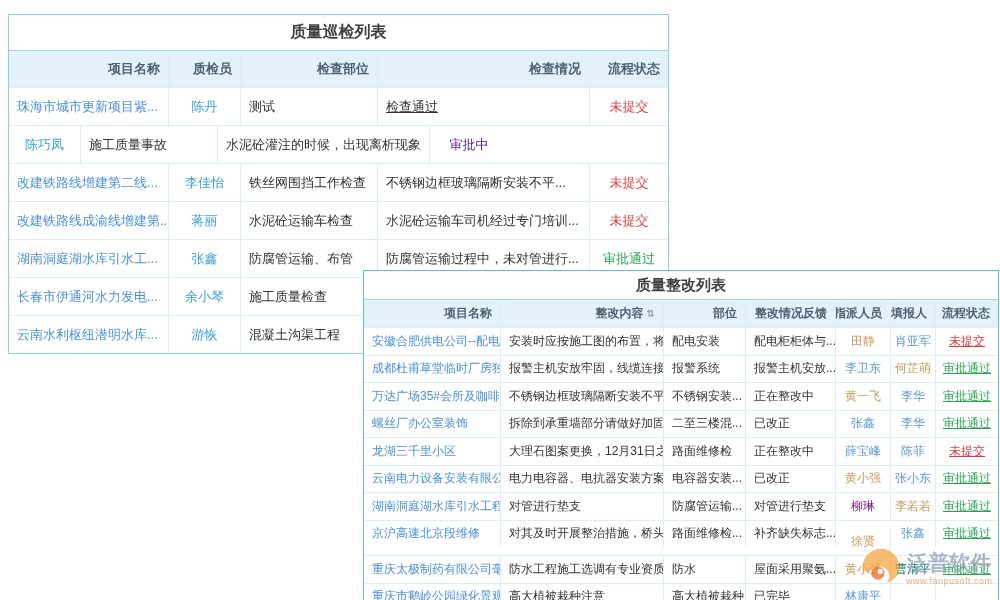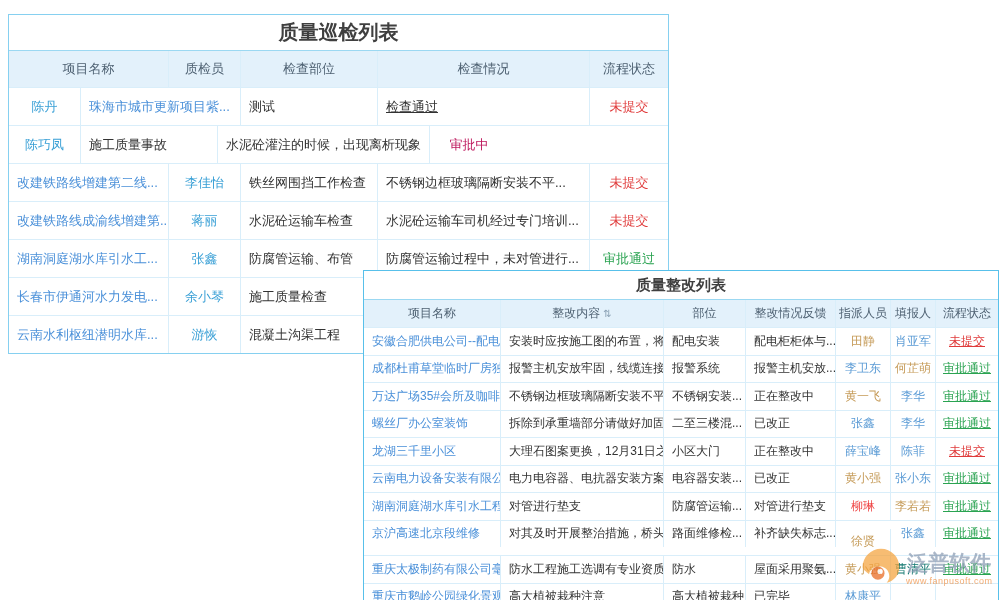--- a/index.html
+++ b/index.html
@@ -21,7 +21,7 @@
     font-weight: bold; color: #3f3f3f; background: #fff;
     border-bottom: 1px solid #9bd8f2;
   }
-  #inspection .title { height: 36px; font-size: 20px; }
+  #inspection .title { height: 36px; font-size: 16px; }
   #rectify    .title { height: 29px; font-size: 15px; }
 
   .thead { display: flex; background: #e3f1fb; }

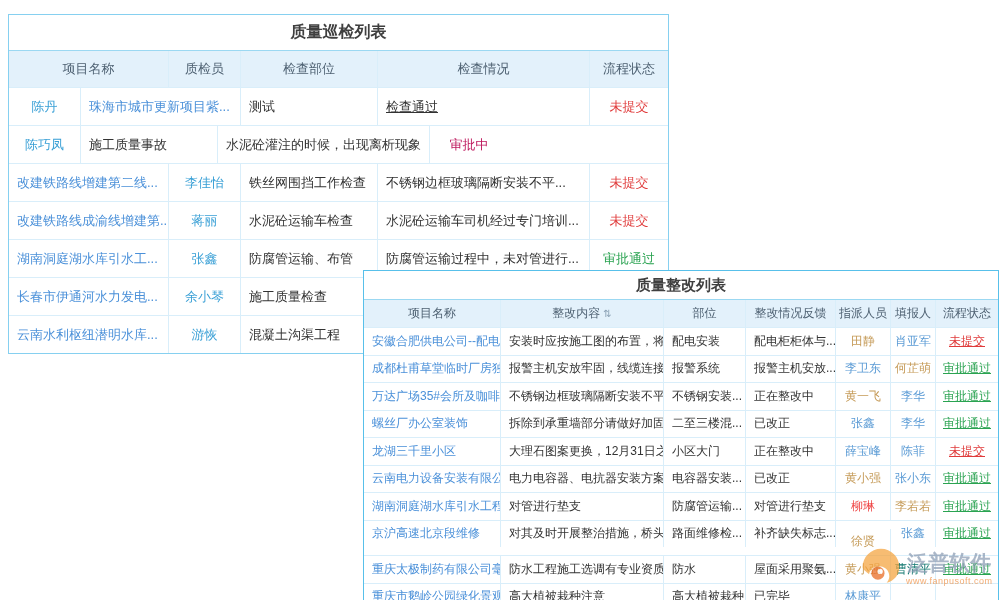--- a/index.html
+++ b/index.html
@@ -40,7 +40,7 @@
   #rectify    .thead .cell { height: 27px; }
   #rectify    .row   .cell { height: 26.5px; }
 
-  .hcell { justify-content: center; color: #4e6172; }
+  .hcell { justify-content: flex-end; color: #4e6172; font-weight: bold; }
   #inspection .hcell { font-size: 13px; }
   #rectify    .hcell { font-size: 12px; }
 

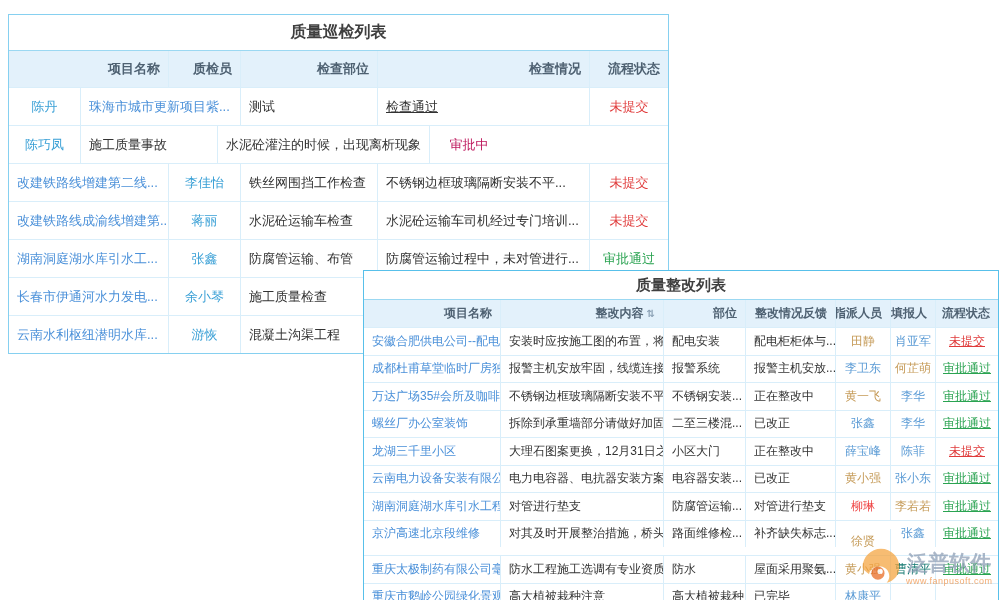--- a/index.html
+++ b/index.html
@@ -103,8 +103,8 @@
     </div>
   <div id="insp-body">
       <div class="row">
+        <div class="cell c0 link">珠海市城市更新项目紫...</div>
         <div class="cell c1 inspector">陈丹</div>
-        <div class="cell c0 link">珠海市城市更新项目紫...</div>
         <div class="cell c2">测试</div>
         <div class="cell c3" style="text-decoration: underline;">检查通过</div>
         <div class="cell c4 status" style="color: rgb(224, 59, 59);">未提交</div>

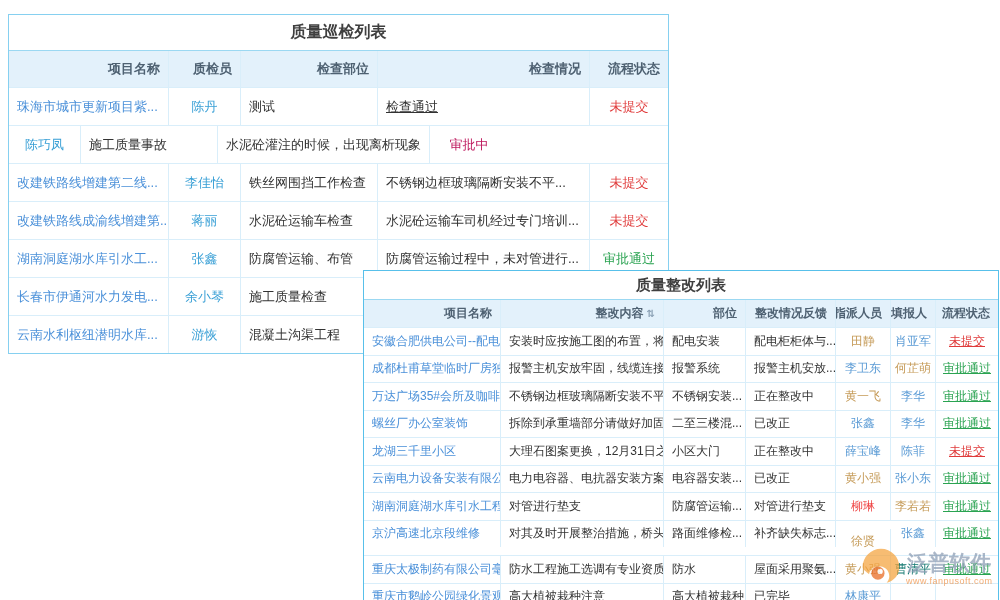--- a/index.html
+++ b/index.html
@@ -113,7 +113,7 @@
         <div class="cell c1 inspector">陈巧凤</div>
         <div class="cell c2">施工质量事故</div>
         <div class="cell c3">水泥砼灌注的时候，出现离析现象</div>
-        <div class="cell c4 status" style="color: #be185d;">审批中</div>
+        <div class="cell c4 status" style="color: #4c1d95;">审批中</div>
       </div>
       <div class="row">
         <div class="cell c0 link">改建铁路线增建第二线...</div>

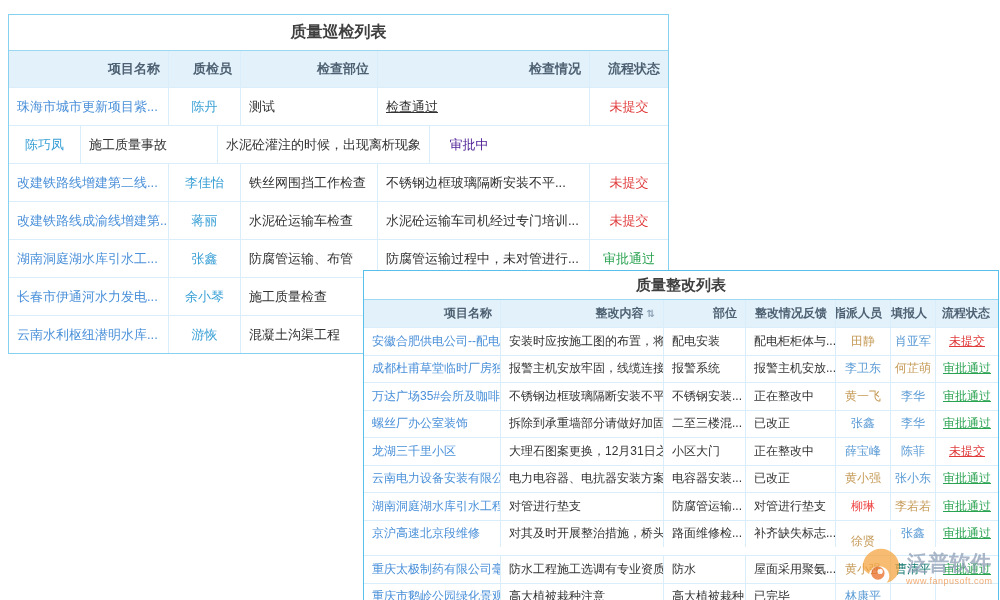--- a/index.html
+++ b/index.html
@@ -219,7 +219,7 @@
       <div class="row">
         <div class="cell c0 link">龙湖三千里小区</div>
         <div class="cell c1">大理石图案更换，12月31日之...</div>
-        <div class="cell c2">小区大门</div>
+        <div class="cell c2">路面维修检</div>
         <div class="cell c3">正在整改中</div>
         <div class="cell c4 center" style="color: rgb(91, 155, 213);">薛宝峰</div>
         <div class="cell c5 center" style="color: rgb(91, 155, 213);">陈菲</div>

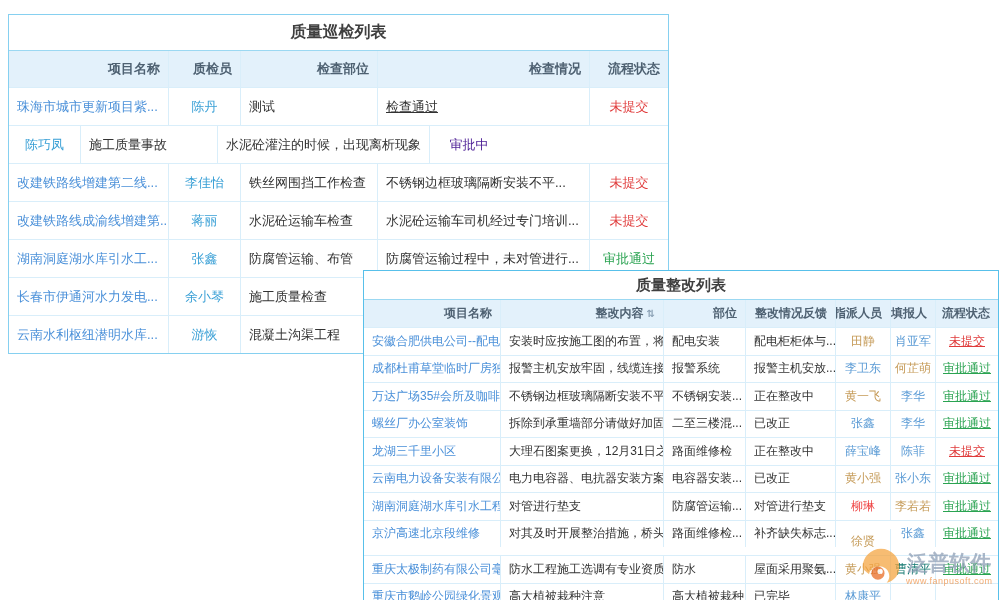--- a/index.html
+++ b/index.html
@@ -239,7 +239,7 @@
         <div class="cell c1">对管进行垫支</div>
         <div class="cell c2">防腐管运输...</div>
         <div class="cell c3">对管进行垫支</div>
-        <div class="cell c4 center" style="color: #ef4444;">柳琳</div>
+        <div class="cell c4 center" style="color: #701a75;">柳琳</div>
         <div class="cell c5 center" style="color: rgb(197, 154, 87);">李若若</div>
         <div class="cell c6 status" style="color: rgb(42, 163, 81);">审批通过</div>
       </div>

